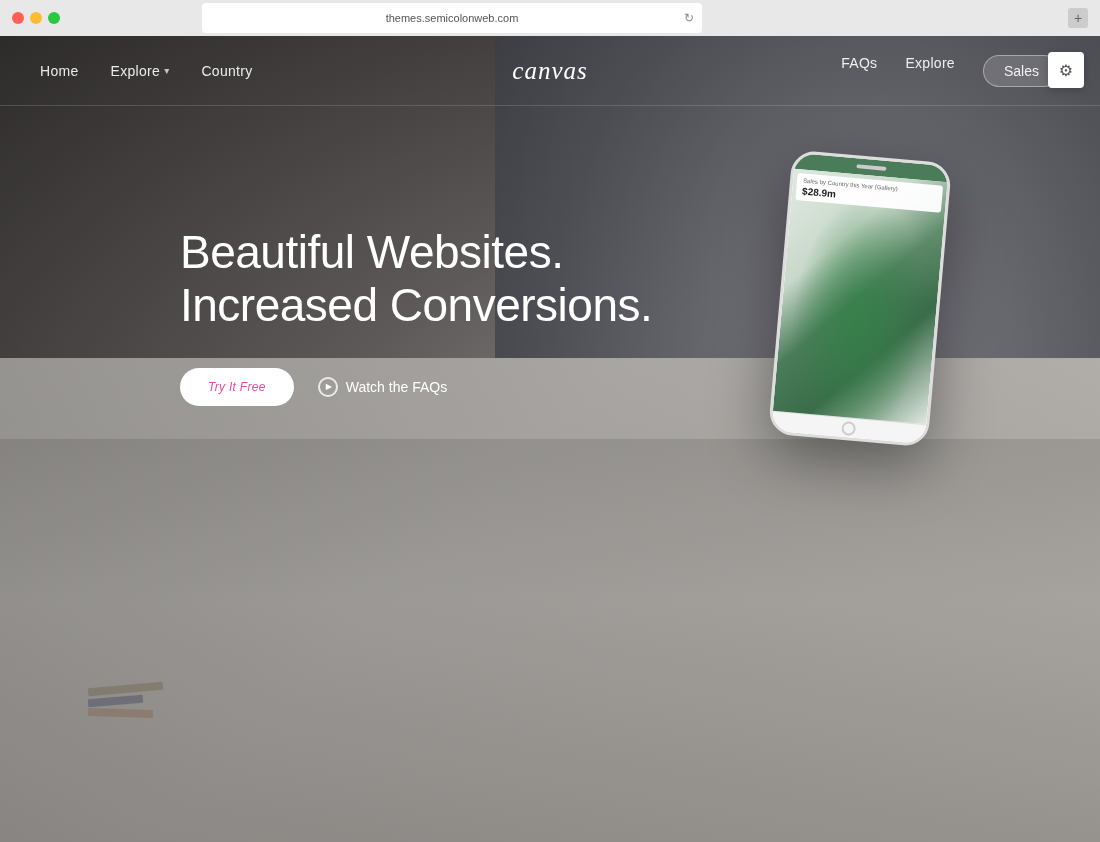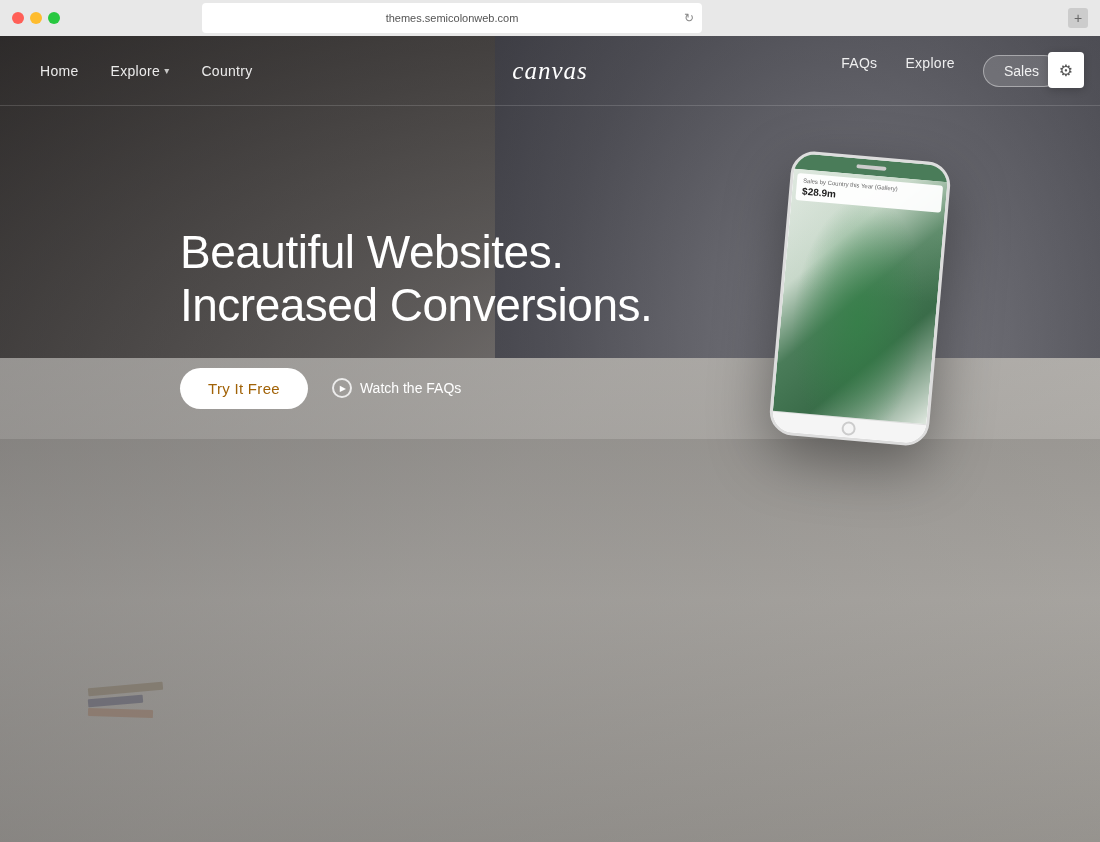--- a/index.html
+++ b/index.html
@@ -229,14 +229,15 @@
 
     .try-btn {
       background: white;
-      color: #a16207;
+      color: #ec4899;
       border: none;
       padding: 12px 28px;
       border-radius: 25px;
-      font-size: 15px;
+      font-size: 12px;
       font-weight: 500;
       cursor: pointer;
       letter-spacing: 0.3px;
+      font-style: italic;
     }
 
     .video-btn {

